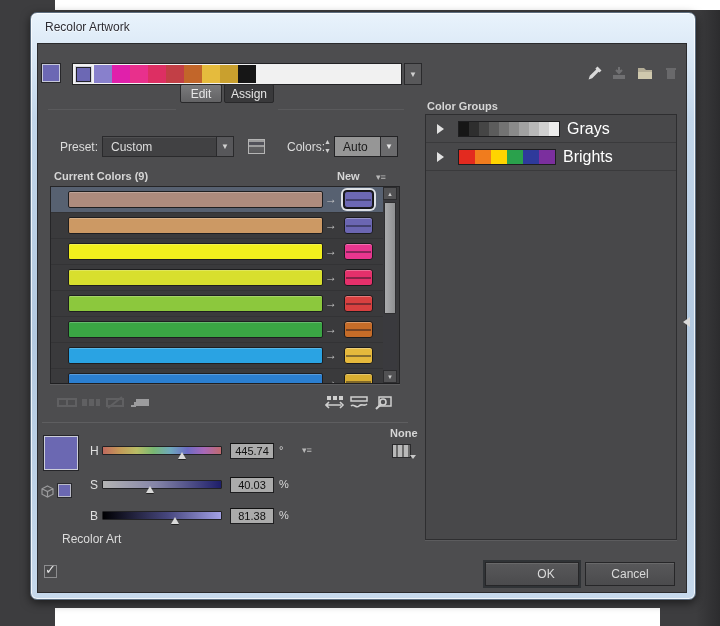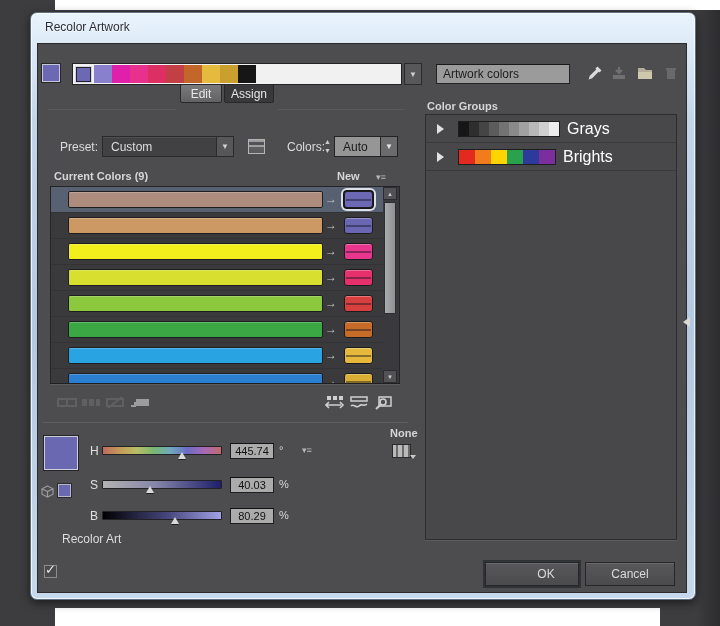--- a/index.html
+++ b/index.html
@@ -185,7 +185,6 @@
         </div>
     </div>
     <div class="strip-arrow-btn">▼</div>
-    <div class="name-field">Artwork colors</div>
 
     <div class="tool-ico" style="left:548px">
       <svg width="18" height="18" viewBox="0 0 18 18">

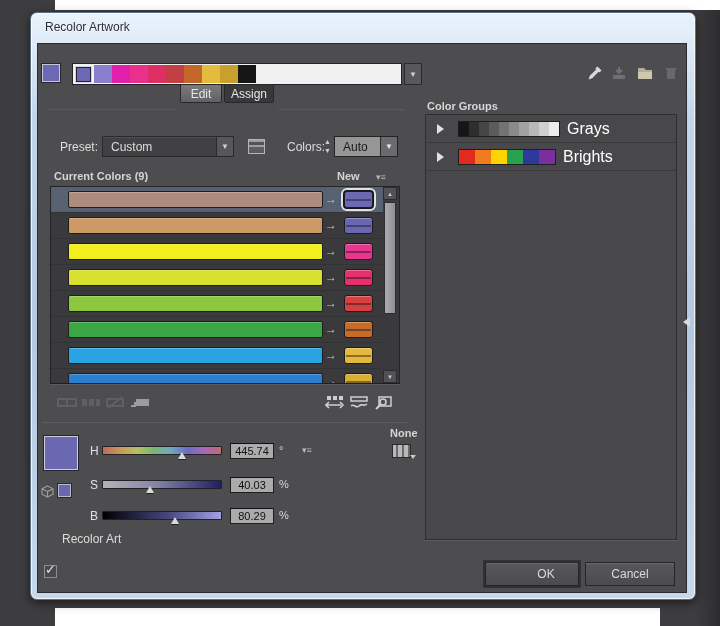--- a/index.html
+++ b/index.html
@@ -357,7 +357,7 @@
         <div class="track track-b" style="top: 467px;">
           <div class="handle" style="left: calc(60.8% - 4px);"></div>
         </div>
-        <div class="val-box" style="top: 464px;">80.29</div>
+        <div class="val-box" style="top: 464px;">81.38</div>
         <div class="unit" style="top: 465px;">%</div>
       </div>
 

